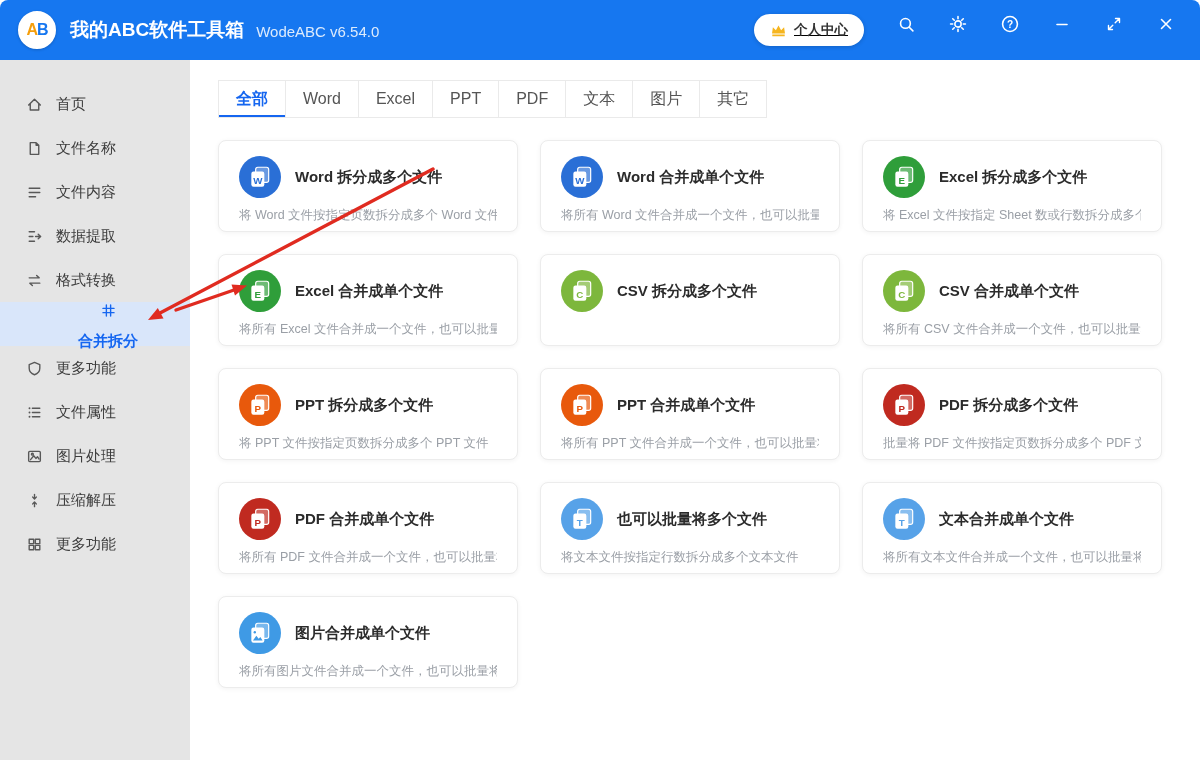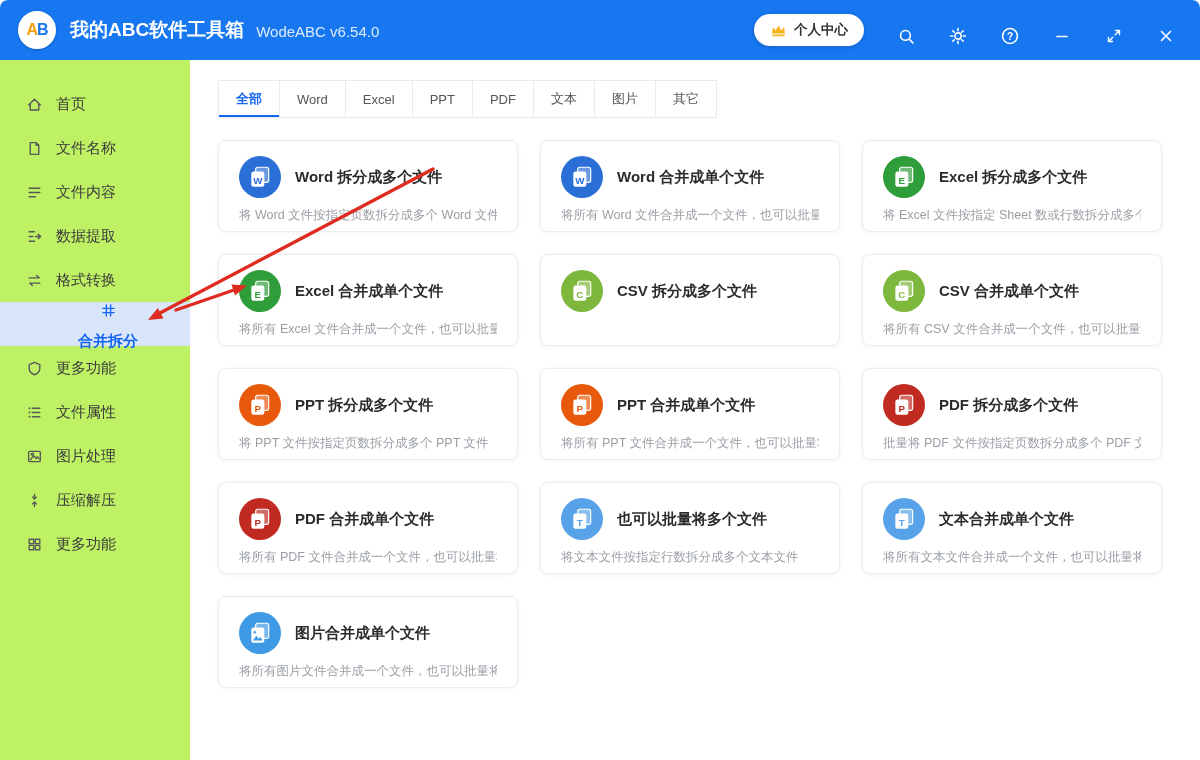--- a/index.html
+++ b/index.html
@@ -15,7 +15,7 @@
   .logo span.a { color:#f59e0b; } .logo span.b { color:#1677f0; }
   .app-title { color:#fff; font-size:19px; font-weight:700; margin-left:14px; }
   .version { color:rgba(255,255,255,.85); font-size:15px; margin-left:12px; margin-top:2px; }
-  .tb-right { margin-left:auto; display:flex; align-items:flex-end; gap:32px; }
+  .tb-right { margin-left:auto; display:flex; align-items:flex-start; gap:32px;text-decoration:underline; }
   .user-center { display:flex; align-items:center; gap:7px; background:#fff; border-radius:17px; height:32px; padding:0 16px;
                  font-size:13.5px; color:#333; font-weight:600; box-shadow:0 1px 4px rgba(0,0,0,.18); cursor:pointer; }
   .tb-icon { width:20px; height:20px; display:flex; align-items:center; justify-content:center; color:#fff; cursor:pointer; }

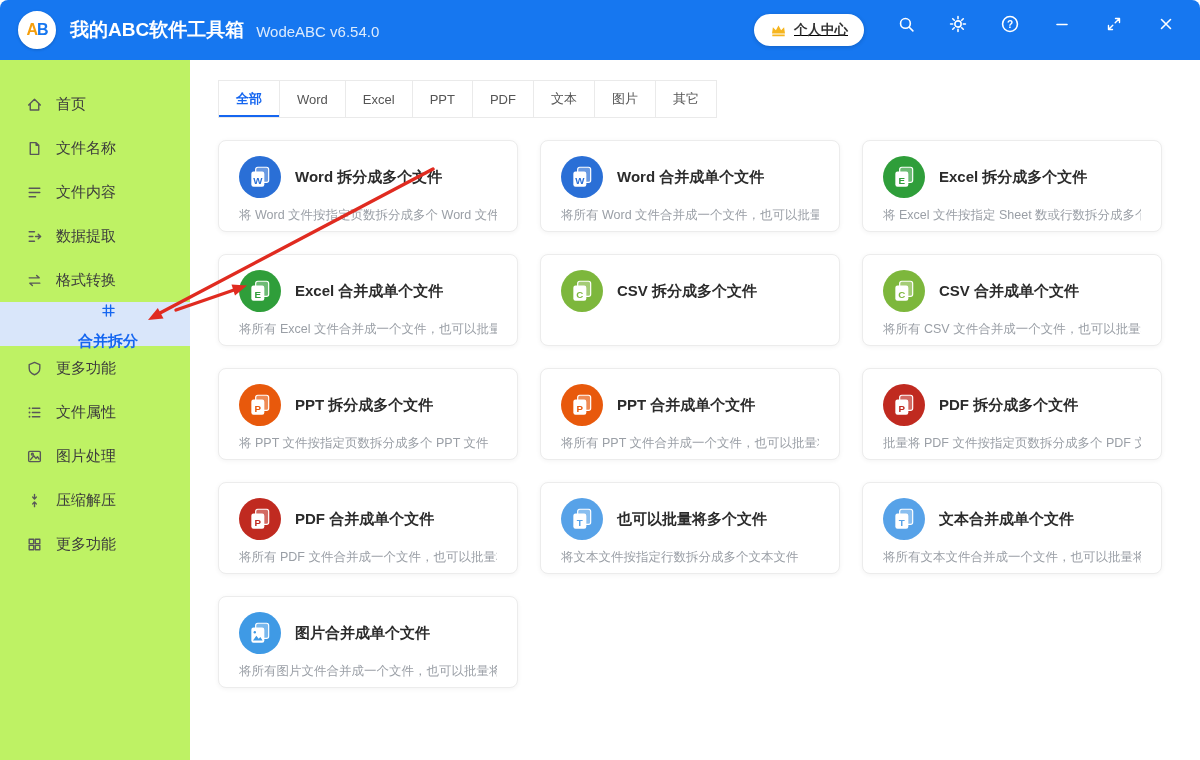--- a/index.html
+++ b/index.html
@@ -22,7 +22,7 @@
   .tb-icon svg { display:block; }
 
   
-  .sidebar { position:absolute; top:60px; left:0; width:190px; bottom:0; background:#bef264; padding-top:22px; }
+  .sidebar { position:absolute; top:60px; left:0; width:190px; bottom:0; background:#e5e5e5; padding-top:22px; }
   .side-item { height:44px; display:flex; align-items:center; gap:13px; padding-left:26px; font-size:15px; color:#3c3c3c; cursor:pointer; }
   .side-item .sicon { width:17px; height:17px; color:#585858; display:flex; }
   .side-item.active { background:#d9e6fa; color:#1566f0; font-weight:700;flex-direction:column; }

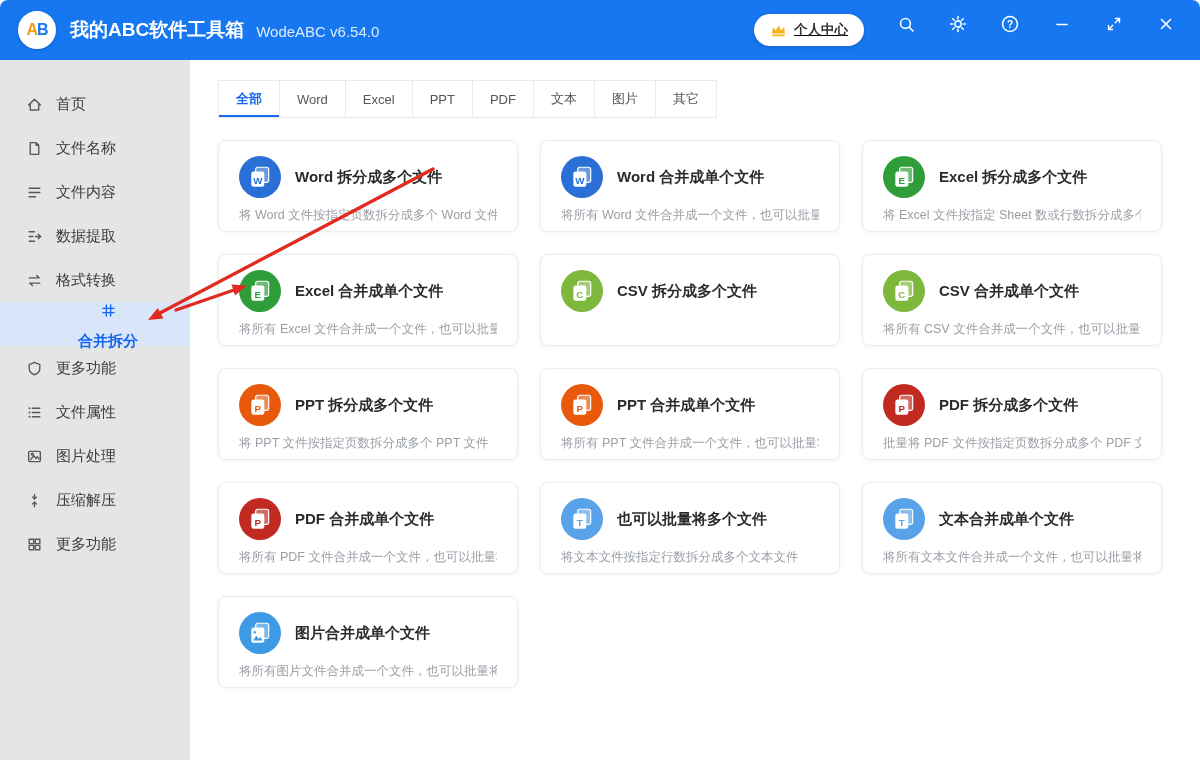--- a/index.html
+++ b/index.html
@@ -31,7 +31,7 @@
   
   .main { position:absolute; top:60px; left:190px; right:0; bottom:0; background:#fff; padding:20px 0 0 28px; overflow:hidden; }
   .tabs { display:flex; }
-  .tab { height:38px; padding:0 17px; display:flex; align-items:center; font-size:13px; color:#555; background:#fff;
+  .tab { height:38px; padding:0 17px; display:flex; align-items:center; font-size:16px; color:#555; background:#fff;
          border:1px solid #eaeaea; margin-left:-1px; cursor:pointer; }
   .tab:first-child { margin-left:0; }
   .tab.active { color:#1566f0; font-weight:700; box-shadow:inset 0 -2px 0 #1566f0; }

